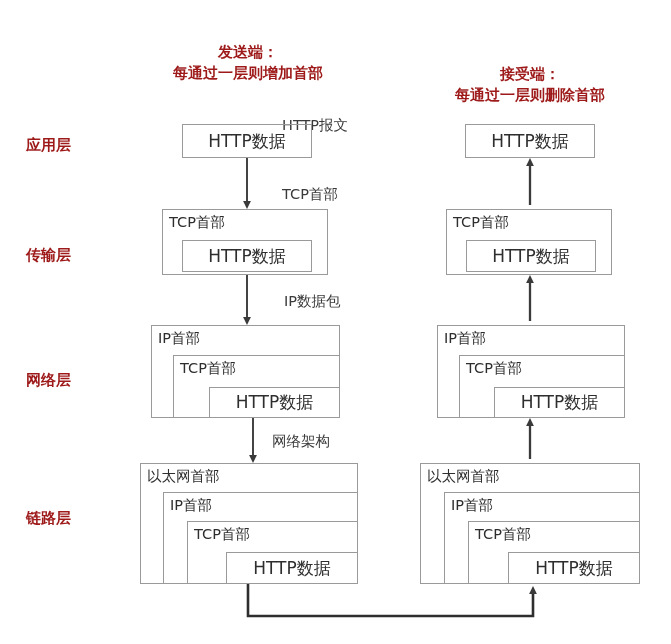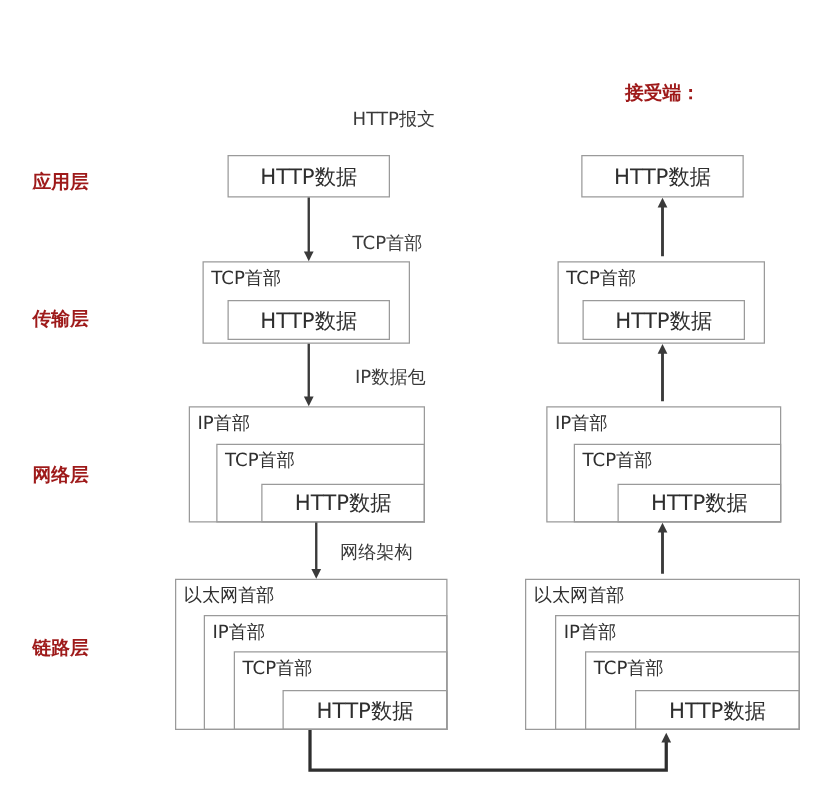--- a/index.html
+++ b/index.html
@@ -43,6 +43,7 @@
 <div id="stage">
 
   <div class="hdr" style="left:108px;top:42px;width:280px;">
+    <div>发送端：</div>
   </div>
   <div class="hdr" style="left:390px;top:42px;width:280px;margin-top:22px;">
     <div>接受端：</div>

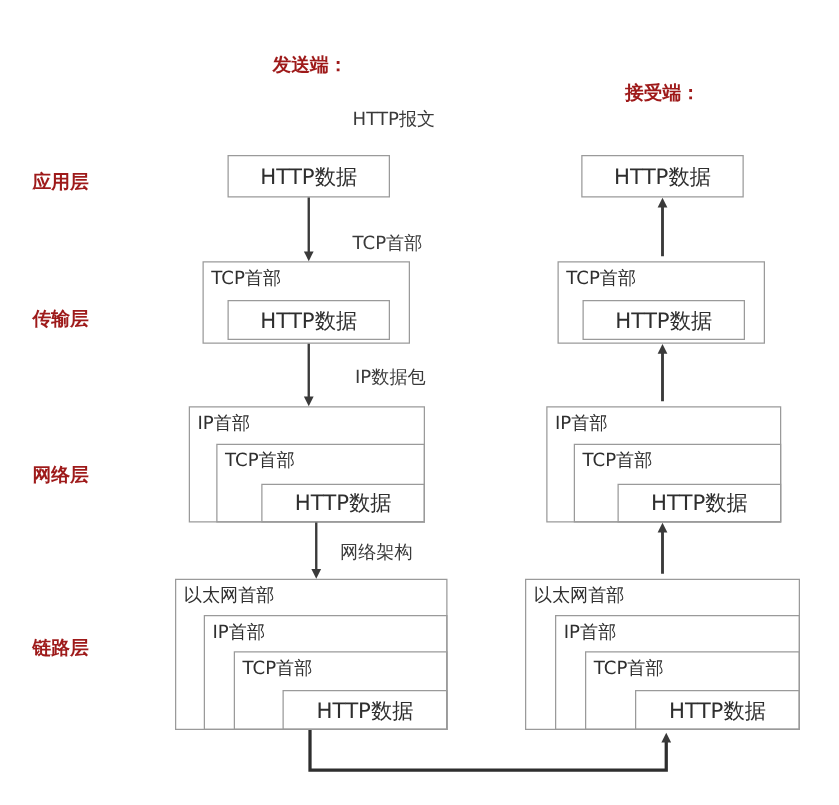--- a/index.html
+++ b/index.html
@@ -44,6 +44,7 @@
 
   <div class="hdr" style="left:108px;top:42px;width:280px;">
     <div>发送端：</div>
+    <div>每通过一层则增加首部</div>
   </div>
   <div class="hdr" style="left:390px;top:42px;width:280px;margin-top:22px;">
     <div>接受端：</div>

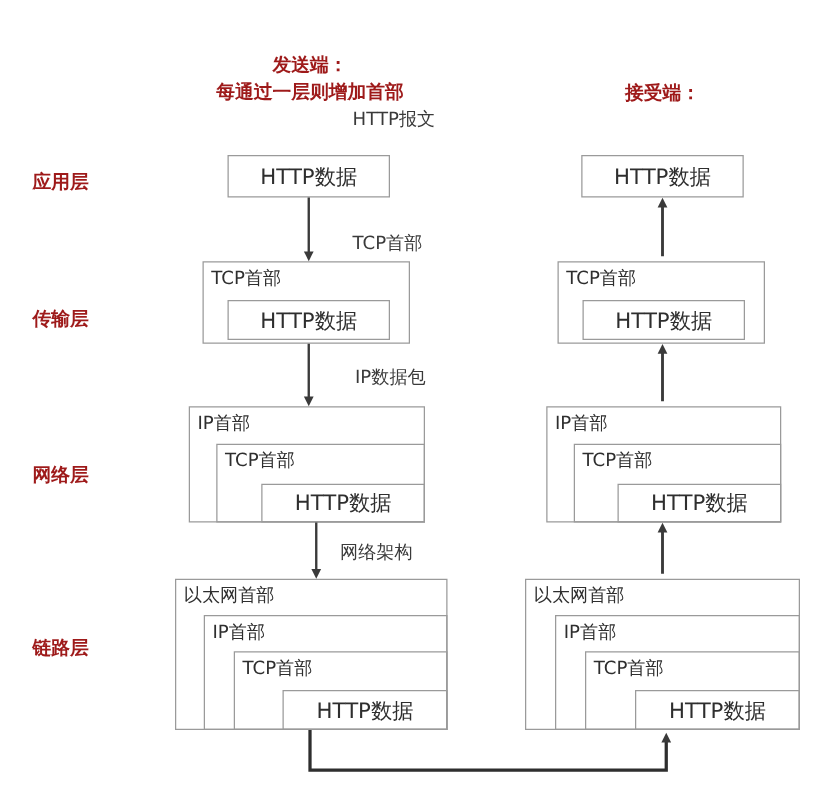--- a/index.html
+++ b/index.html
@@ -48,6 +48,7 @@
   </div>
   <div class="hdr" style="left:390px;top:42px;width:280px;margin-top:22px;">
     <div>接受端：</div>
+    <div>每通过一层则删除首部</div>
   </div>
 
   <div class="layer-label" style="left:26px;top:136px;">应用层</div>

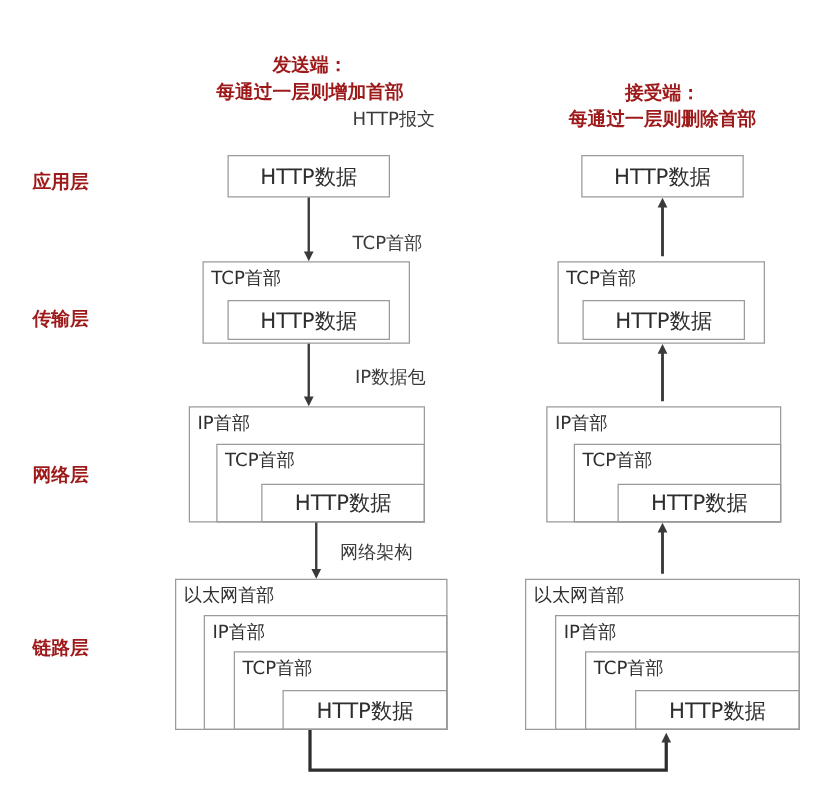--- a/index.html
+++ b/index.html
@@ -56,7 +56,7 @@
   <div class="layer-label" style="left:26px;top:371px;">网络层</div>
   <div class="layer-label" style="left:26px;top:509px;">链路层</div>
 
-  <div class="note" style="left:282px;top:86px;">HTTP报文</div>
+  <div class="note" style="left:282px;top:116px;">HTTP报文</div>
   <div class="note" style="left:282px;top:185px;">TCP首部</div>
   <div class="note" style="left:284px;top:292px;text-align:right;">IP数据包</div>
   <div class="note" style="left:272px;top:432px;text-align:right;">网络架构</div>

